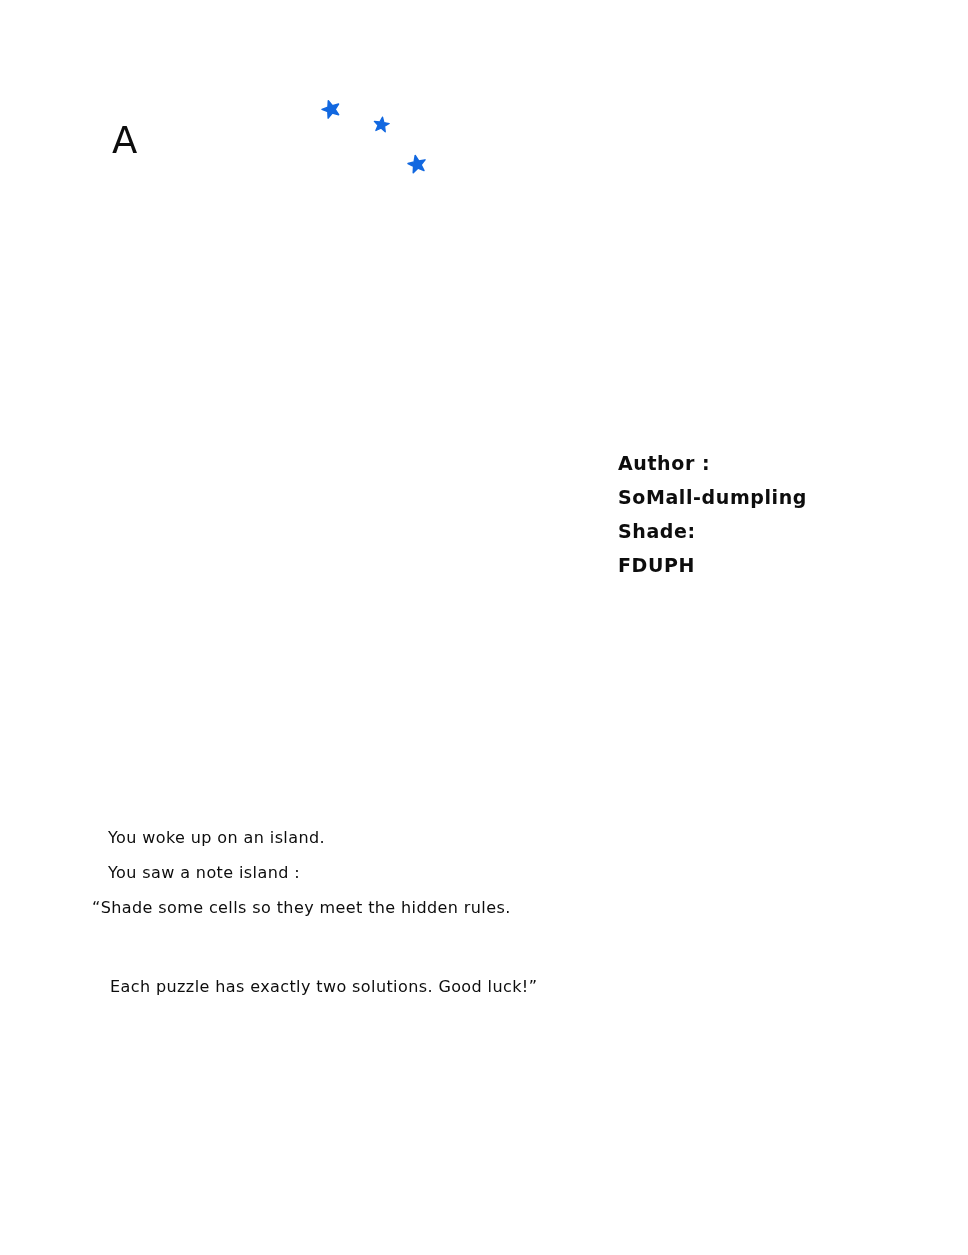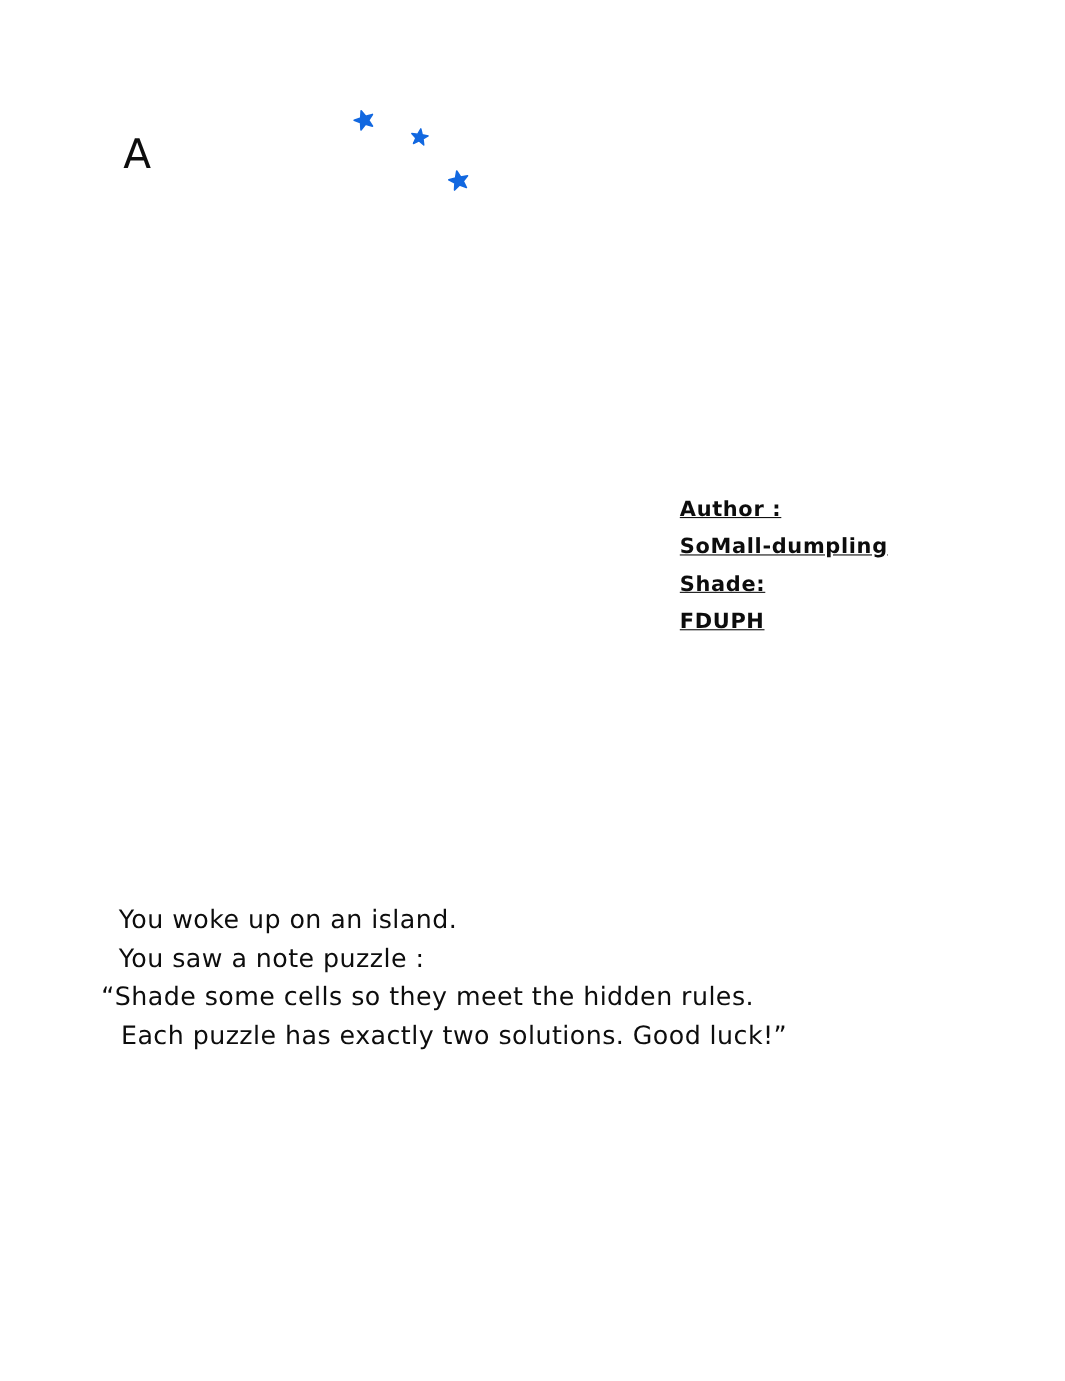--- a/index.html
+++ b/index.html
@@ -57,7 +57,6 @@
     left: 618px;
     top: 446px;
     width: 300px;
-    text-decoration: underline;
   }
   .credits-line {
     font-size: 19px;

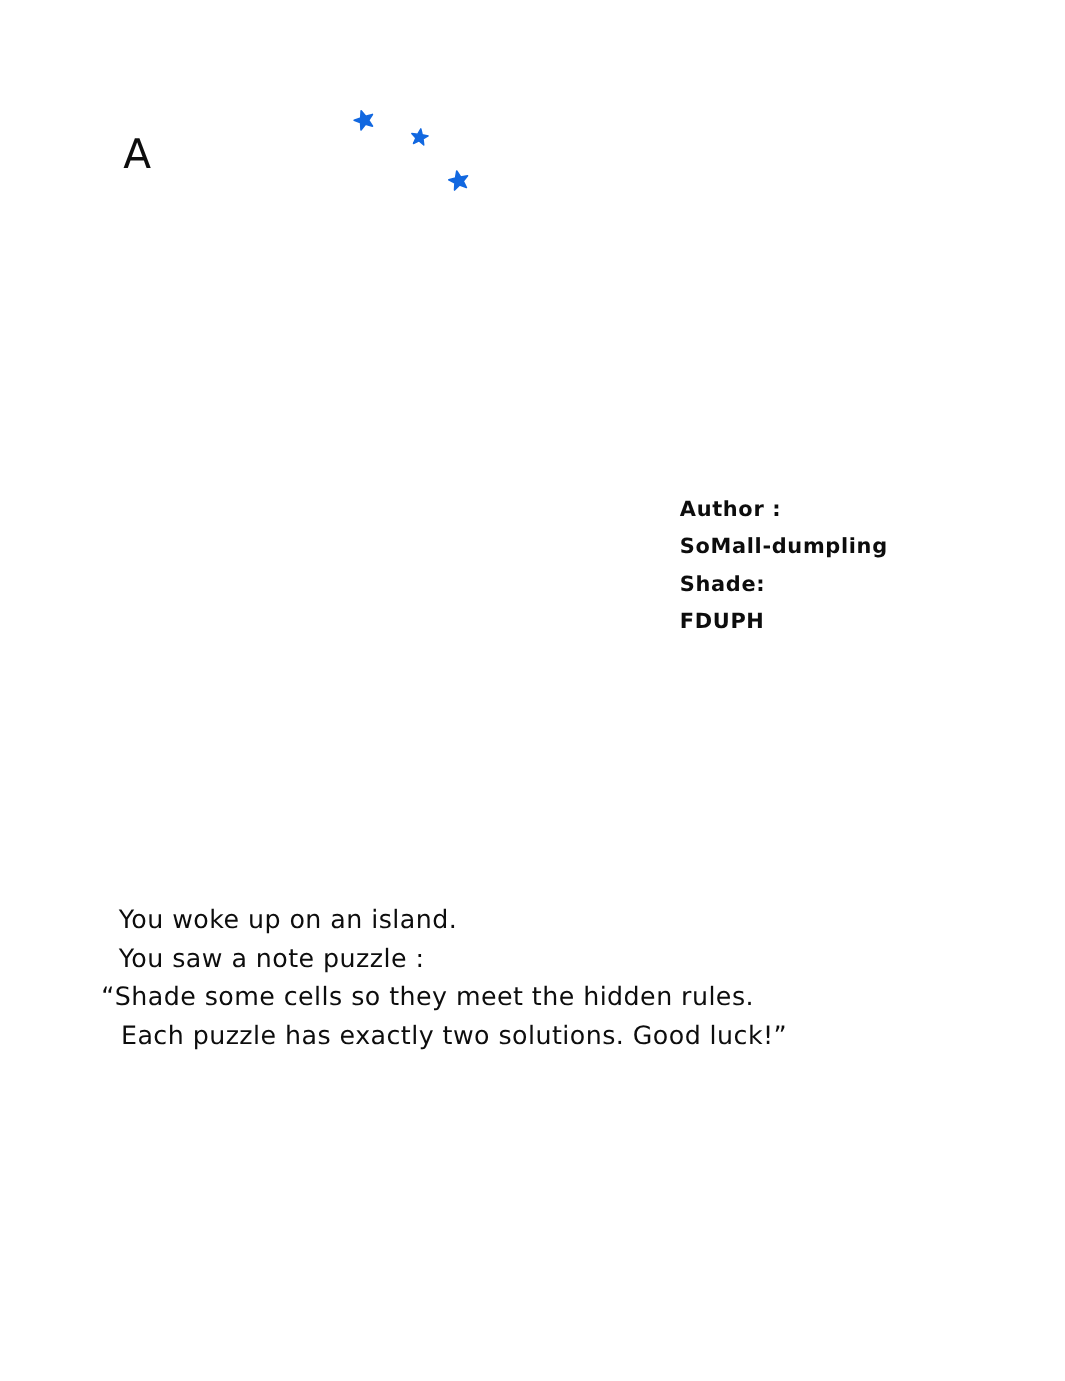--- a/index.html
+++ b/index.html
@@ -75,7 +75,7 @@
     width: 760px;
   }
   .note-line {
-    font-size: 23px;
+    font-size: 16px;
     line-height: 35px;
     letter-spacing: 0.4px;
     color: #0d0d0d;

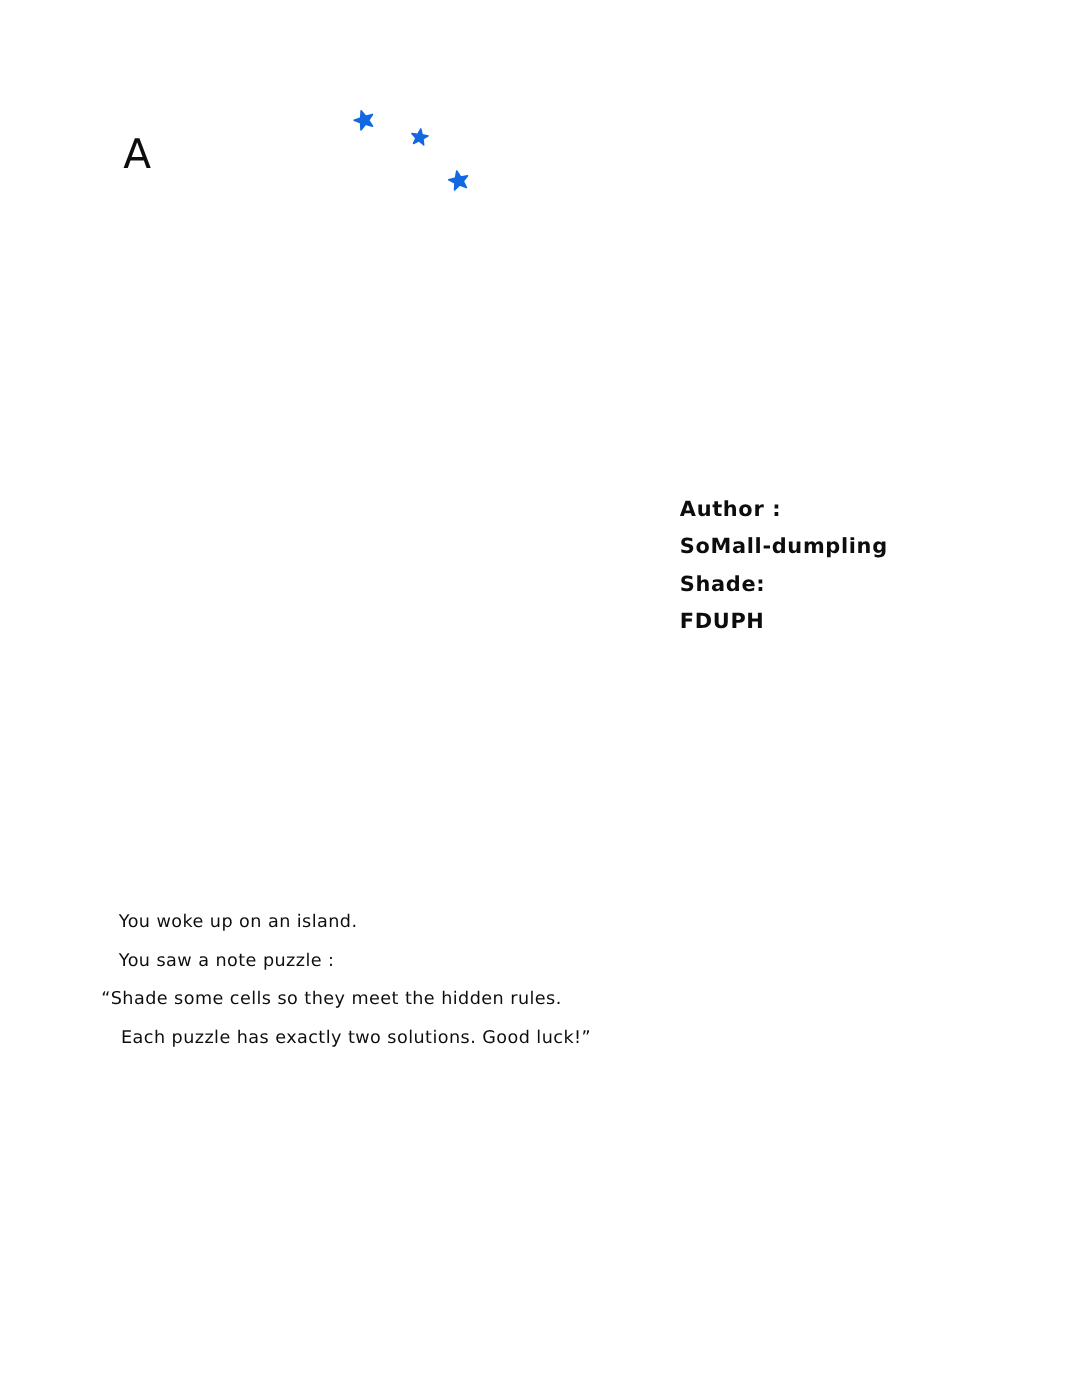--- a/index.html
+++ b/index.html
@@ -121,7 +121,7 @@
 
   <div class="note">
     <div class="note-line indent-1">You woke up on an island.</div>
-    <div class="note-line indent-1">You saw a note puzzle :</div>
+    <div class="note-line indent-1">You saw a note island :</div>
     <div class="note-line indent-0">“Shade some cells so they meet the hidden rules.</div>
     <div class="note-line indent-2">Each puzzle has exactly two solutions. Good luck!”</div>
   </div>

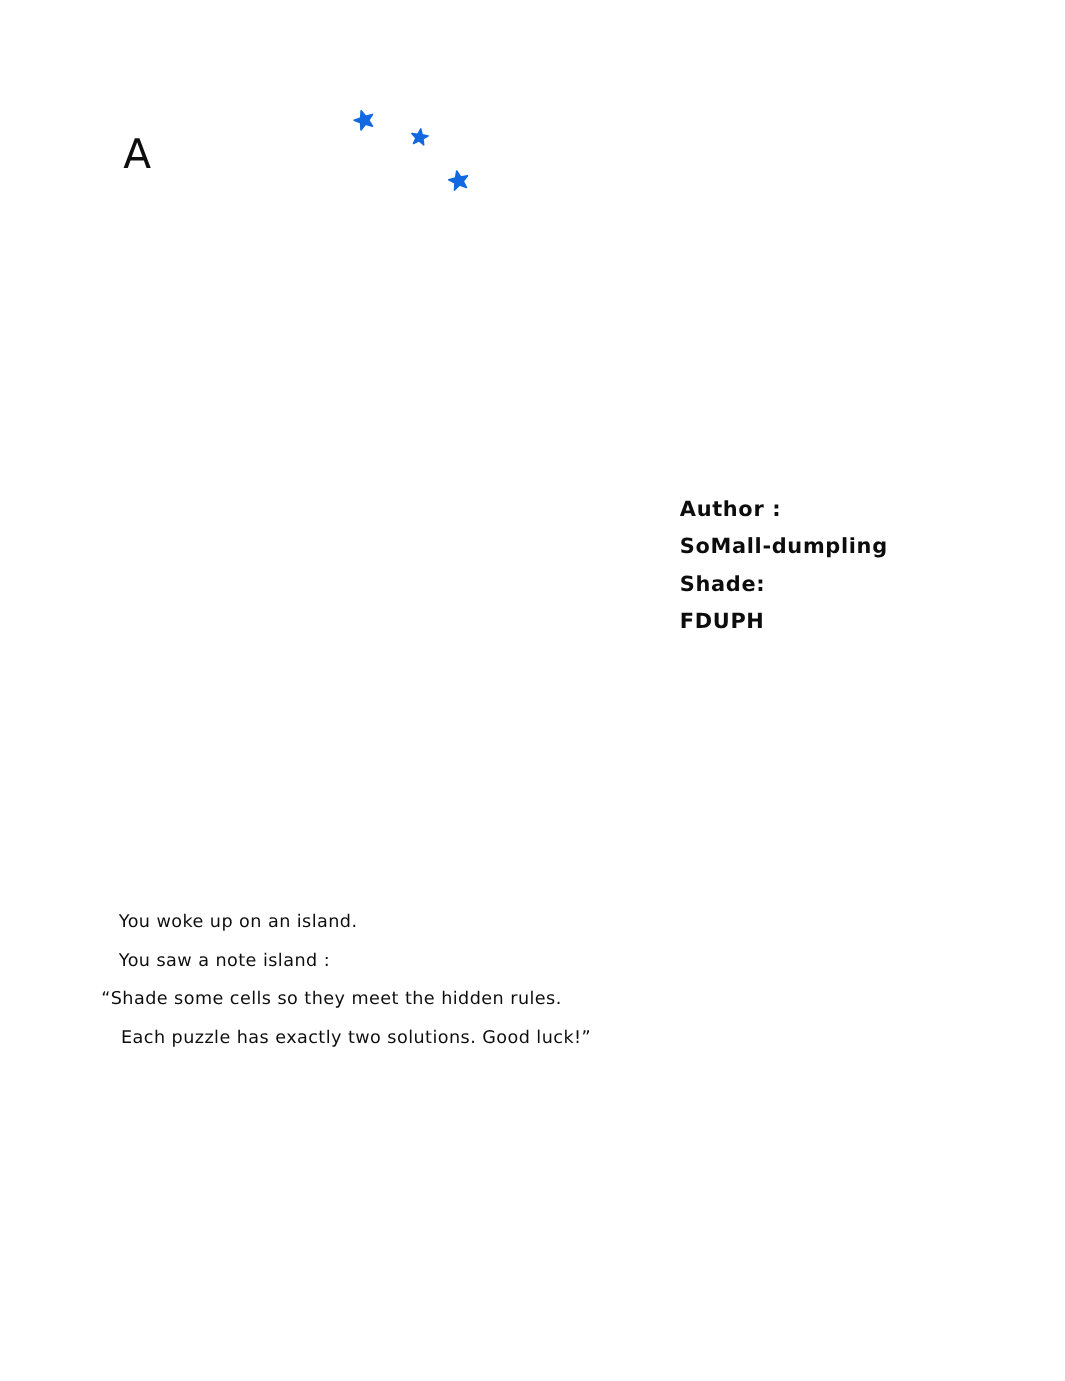--- a/index.html
+++ b/index.html
@@ -83,7 +83,7 @@
   }
   .note-line.indent-1 { padding-left: 16px; }
   .note-line.indent-0 { padding-left: 0px; }
-  .note-line.indent-2 { padding-left: 18px; }
+  .note-line.indent-2 { padding-left: 18px; margin-top: 44px; }
 </style>
 </head>
 <body>

